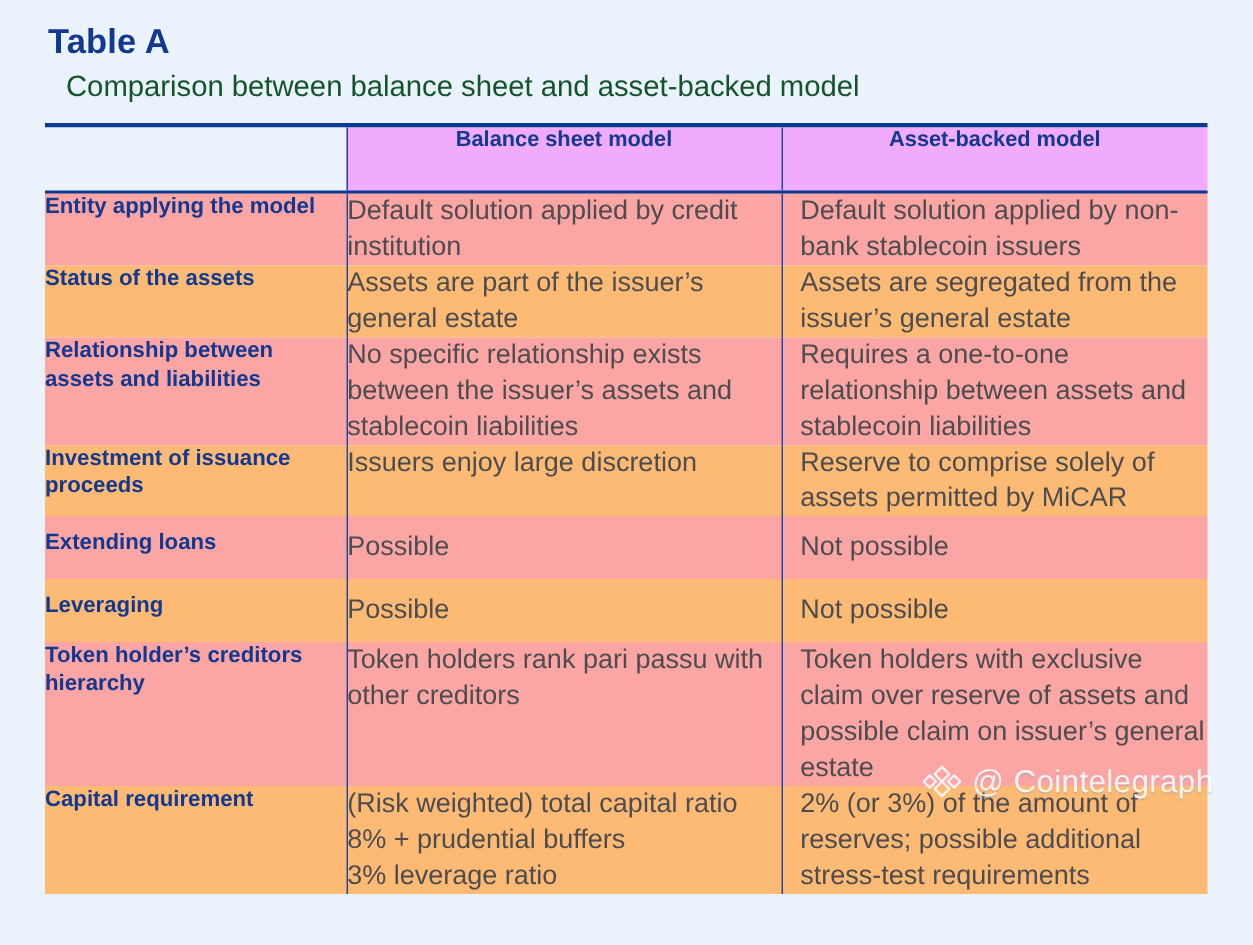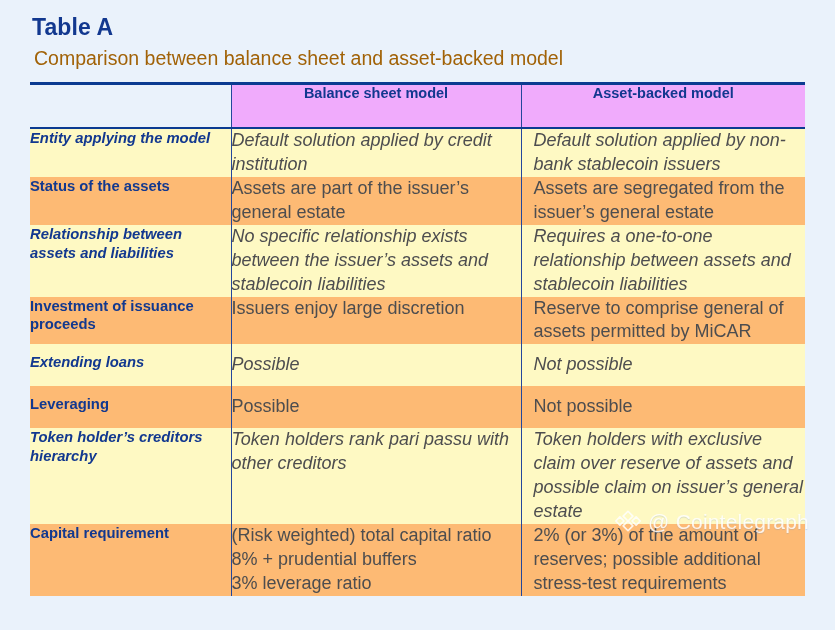--- a/index.html
+++ b/index.html
@@ -38,9 +38,9 @@
   .table-subtitle {
     font-size: 19.5px;
     font-weight: normal;
-    color: #a16207;
+    color: #14532d;
     line-height: 1.25;
-    margin: 0 0 0 4px;
+    margin: 0 0 0 14px;
     white-space: nowrap;
   }
 

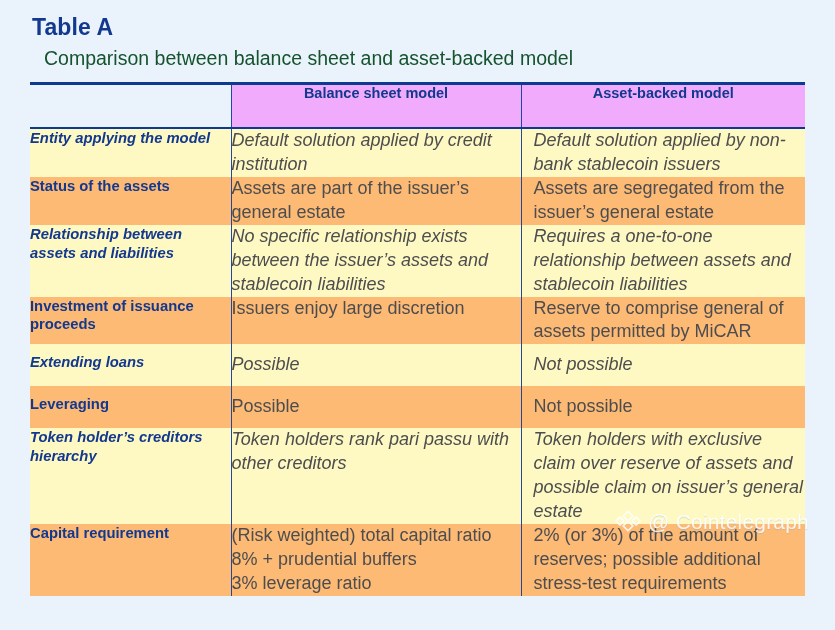--- a/index.html
+++ b/index.html
@@ -102,7 +102,7 @@
   }
   .rowtext.c3pad { padding-left: 12px; }
 
-  tr.shade td { background: #fef9c3; font-style: italic; }
+  tr.shade td { background: #fca5a5; }
   tr.plain td { background: #fdba74; }
 
   tr.tight .rowlabel,

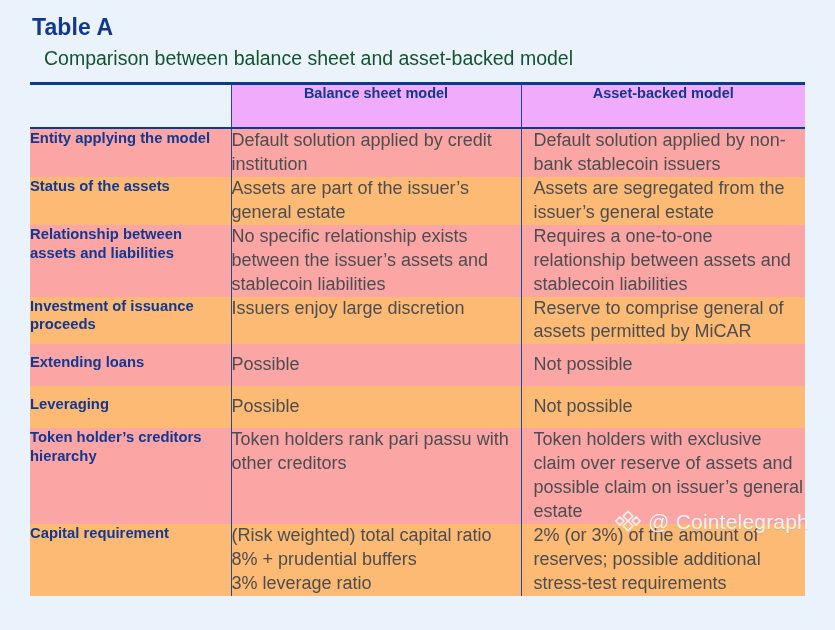--- a/index.html
+++ b/index.html
@@ -176,7 +176,7 @@
         <tr class="plain">
           <td class="rowlabel">Investment of issuance proceeds</td>
           <td class="rowtext vline">Issuers enjoy large discretion</td>
-          <td class="rowtext vline c3pad">Reserve to comprise general of assets permitted by MiCAR</td>
+          <td class="rowtext vline c3pad">Reserve to comprise solely of assets permitted by MiCAR</td>
         </tr>
         <tr class="shade tight">
           <td class="rowlabel">Extending loans</td>

